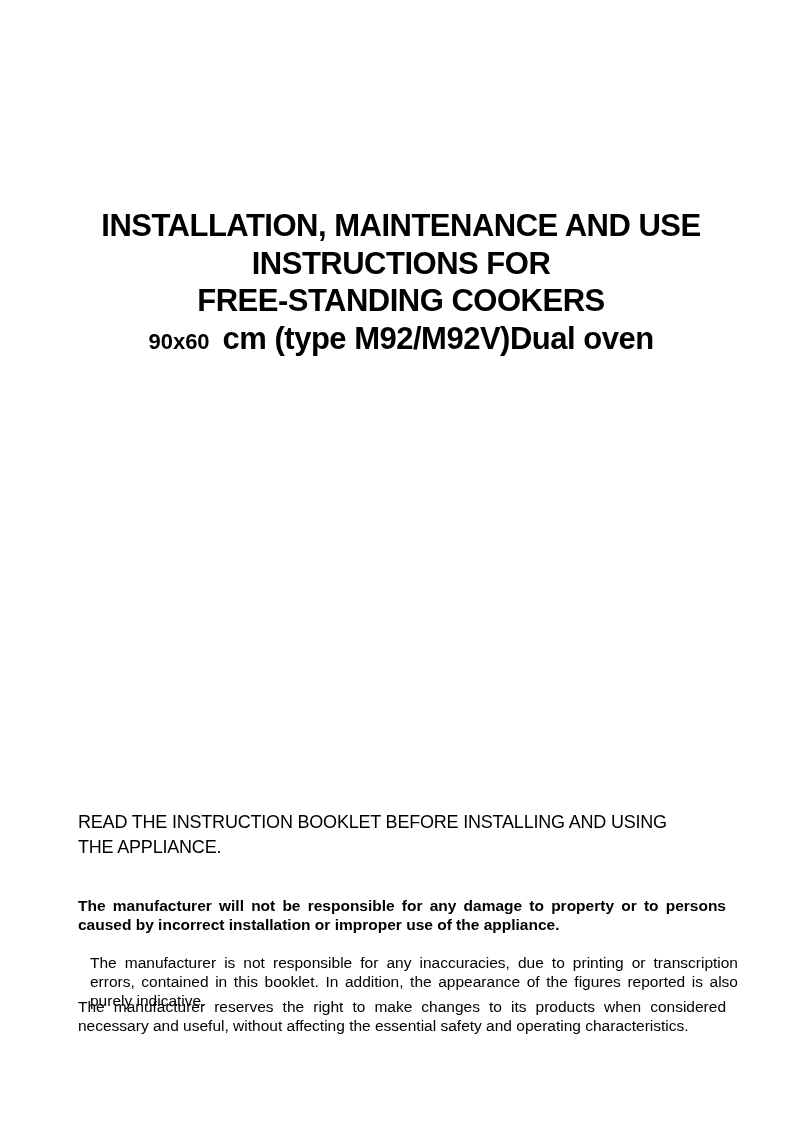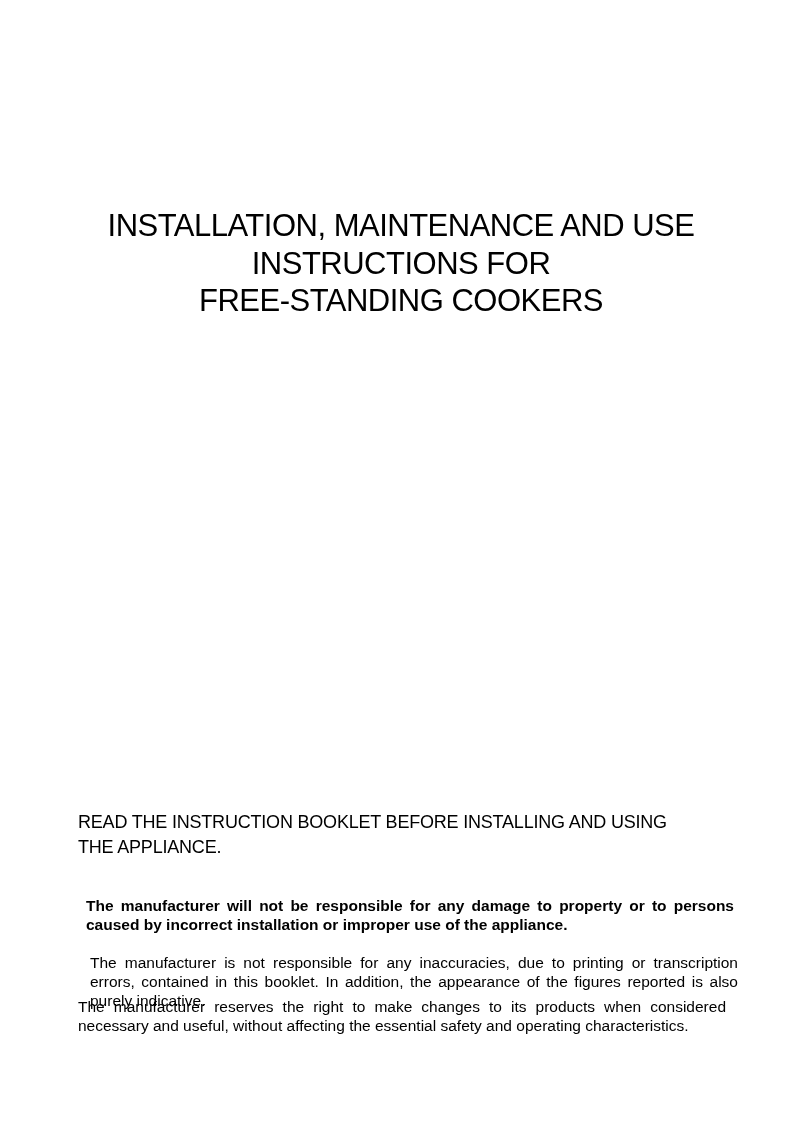--- a/index.html
+++ b/index.html
@@ -22,7 +22,7 @@
     left: 0;
     right: 0;
     text-align: center;
-    font-weight: normal;
+    font-weight: bold;
     font-size: 31px;
     line-height: 37.5px;
     letter-spacing: -0.5px;

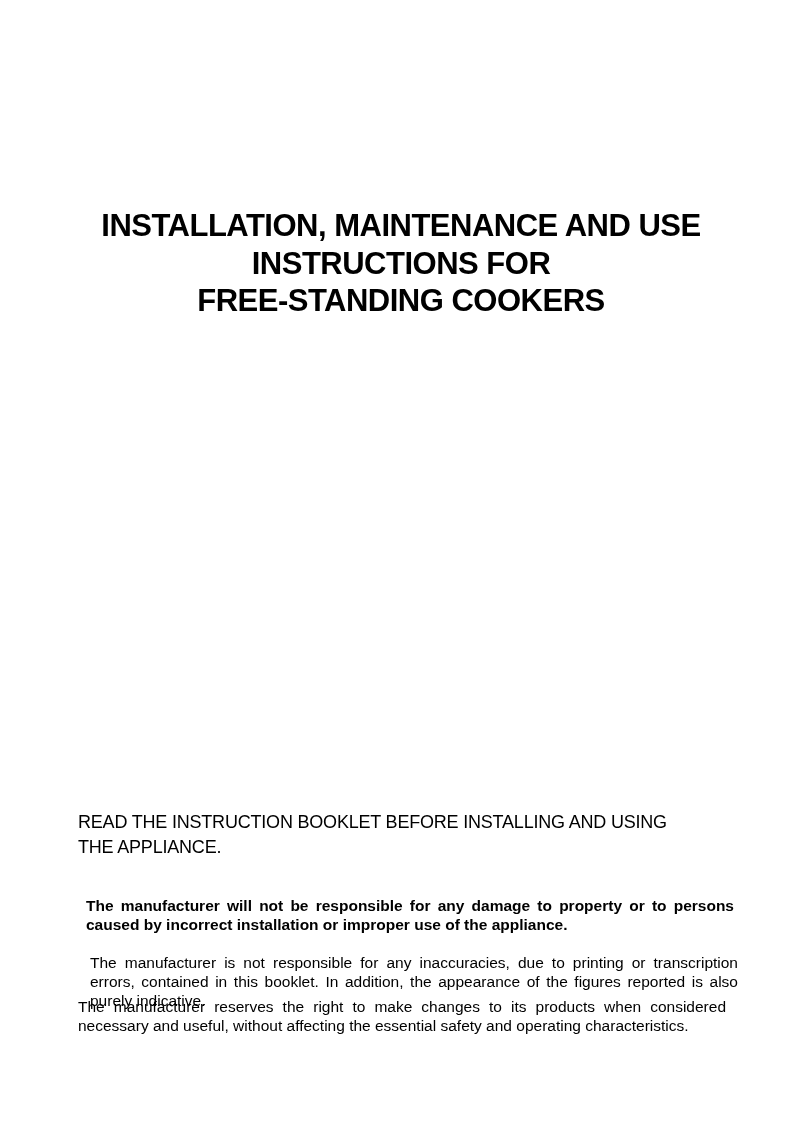--- a/index.html
+++ b/index.html
@@ -70,6 +70,9 @@
     <div class="title-line">INSTALLATION, MAINTENANCE AND USE</div>
     <div class="title-line">INSTRUCTIONS FOR</div>
     <div class="title-line">FREE-STANDING COOKERS</div>
+    <div class="title-line">
+      <span class="size-small">90x60</span><span>cm (type M92/M92V)Dual oven</span>
+    </div>
   </div>
 
   <div class="notice-heading">

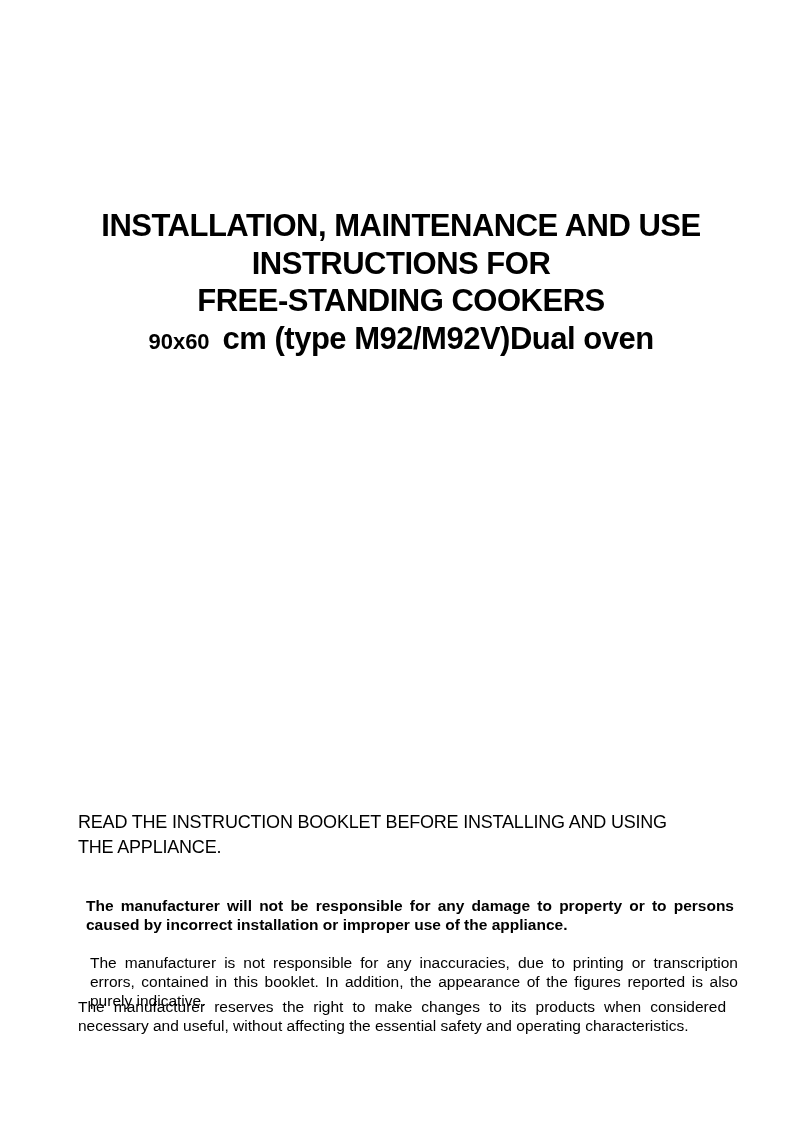--- a/index.html
+++ b/index.html
@@ -55,7 +55,6 @@
   }
   .para.bold {
     font-weight: bold;
-    margin-left: 8px;
   }
   .para-1 { top: 880px; }
   .para-2 { top: 937px; margin-left: 12px; }

